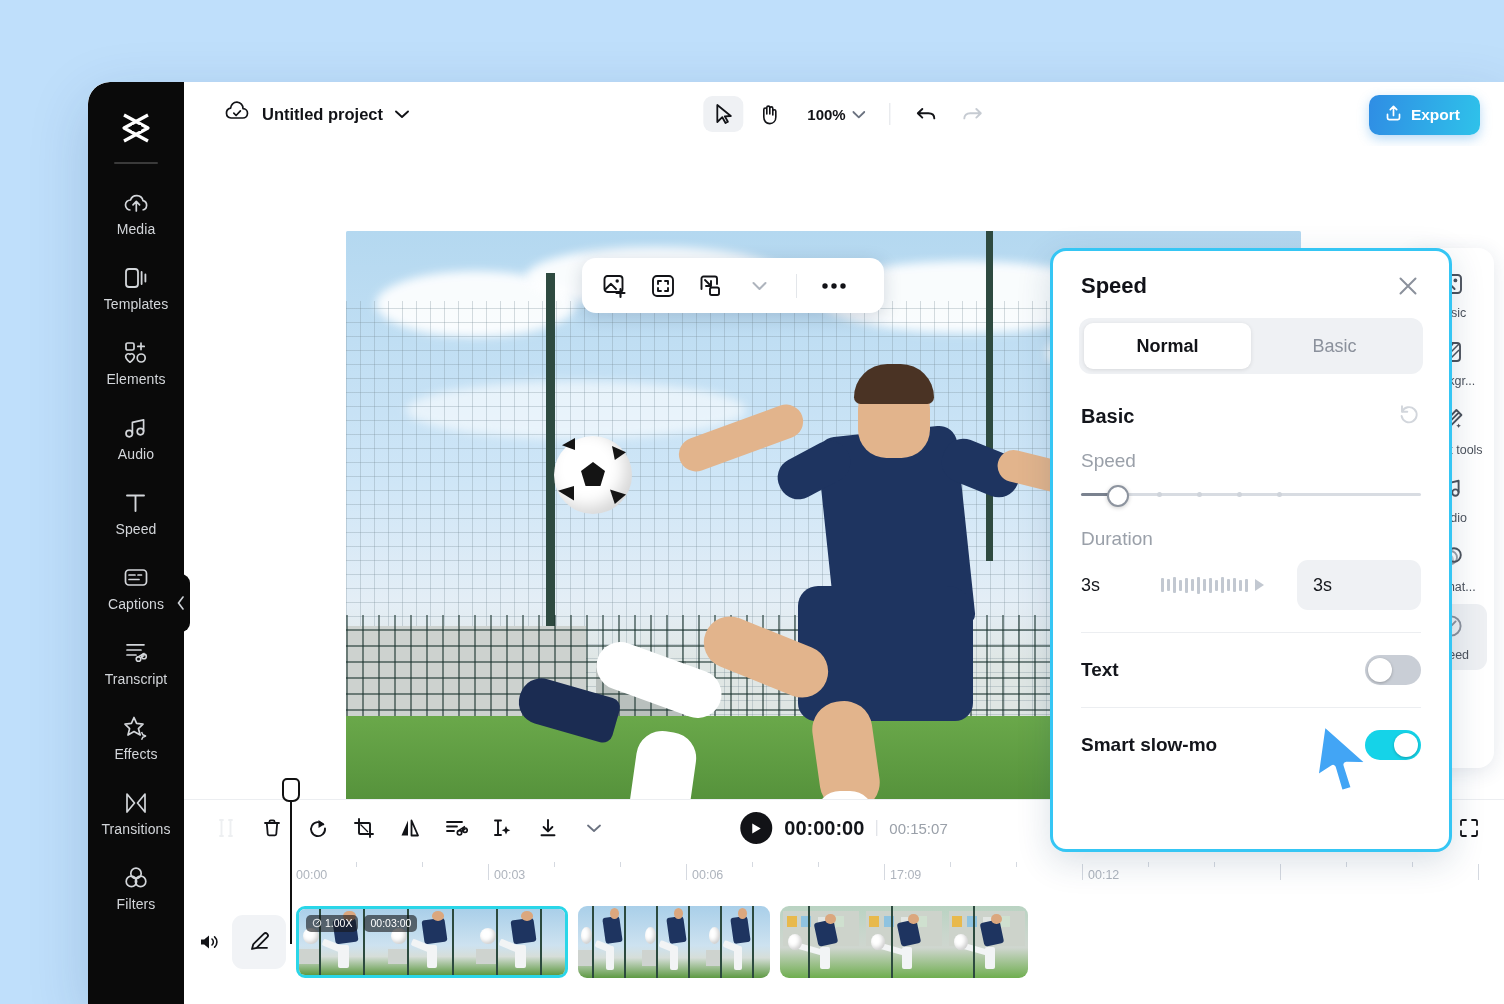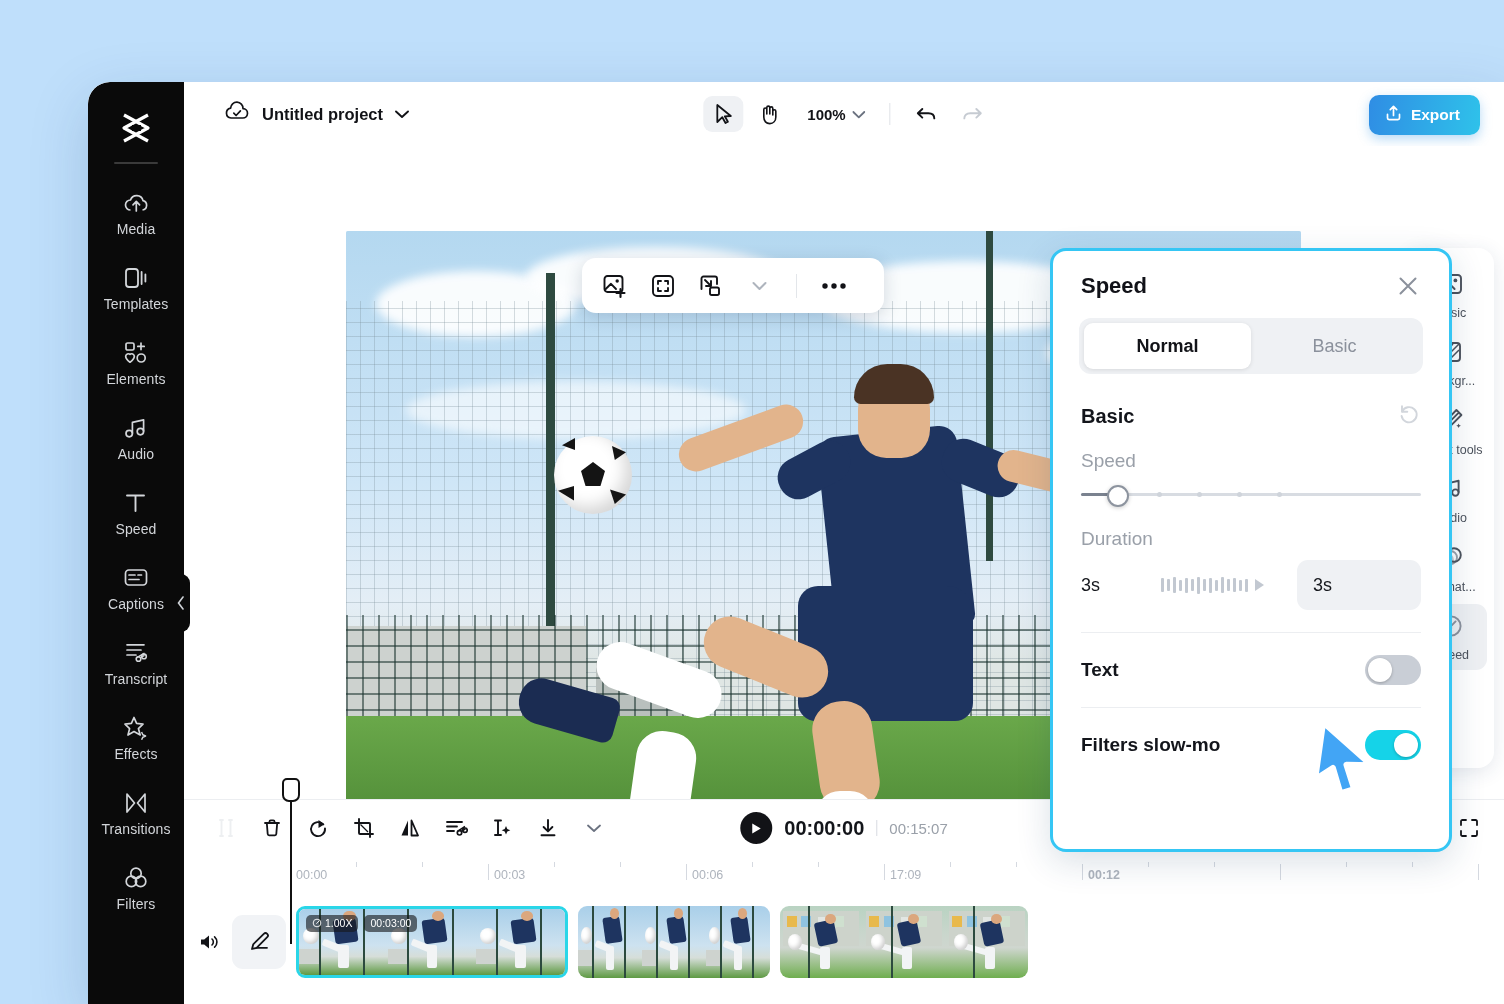--- a/index.html
+++ b/index.html
@@ -527,7 +527,7 @@
     <div class="sp-div"></div>
 
     <div class="sp-toggle-row">
-      <span class="sp-trowlbl">Filters slow-mo</span>
+      <span class="sp-trowlbl">Smart slow-mo</span>
       <div class="tgl on" id="smooth-toggle">
           <div class="kn"></div>
         </div>

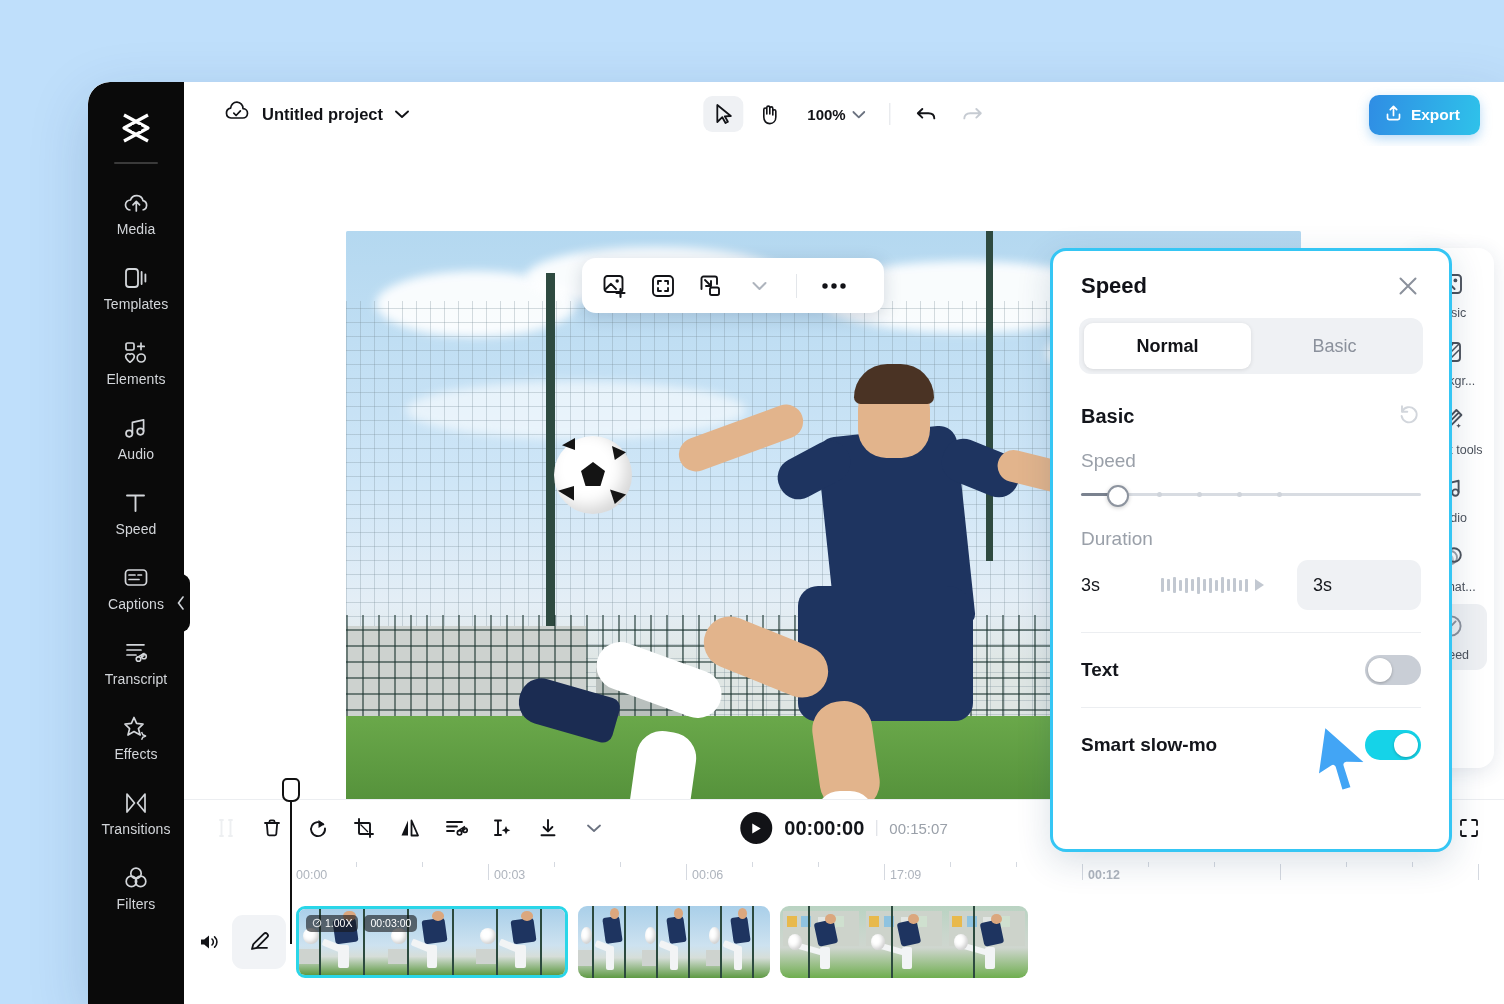--- a/index.html
+++ b/index.html
@@ -719,7 +719,7 @@
         <div class="rlbl" style="left: 310px;">00:03</div>
         <div class="rlbl" style="left: 508px;">00:06</div>
         <div class="rlbl" style="left: 706px;">17:09</div>
-        <div class="rlbl" style="left: 904px; font-weight: bold;">00:12</div>
+        <div class="rlbl" style="left: 904px;">00:12</div>
       </div>
 
     <div id="playhead">

